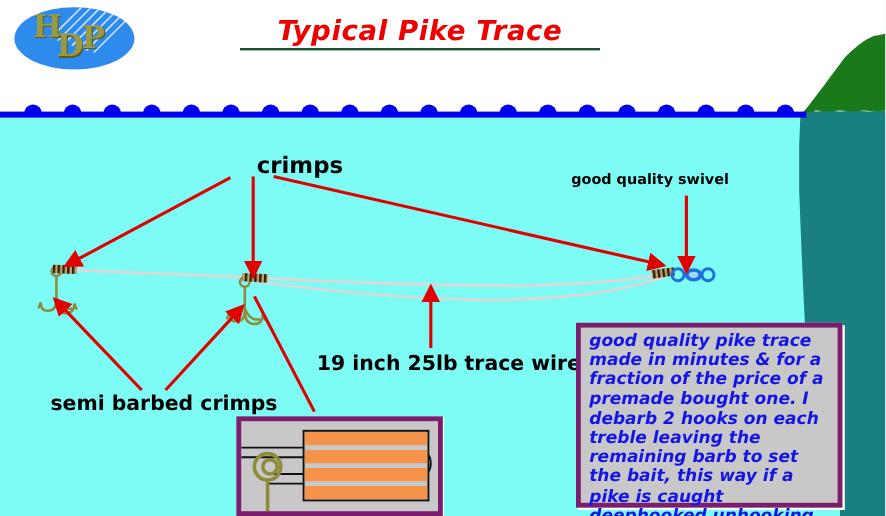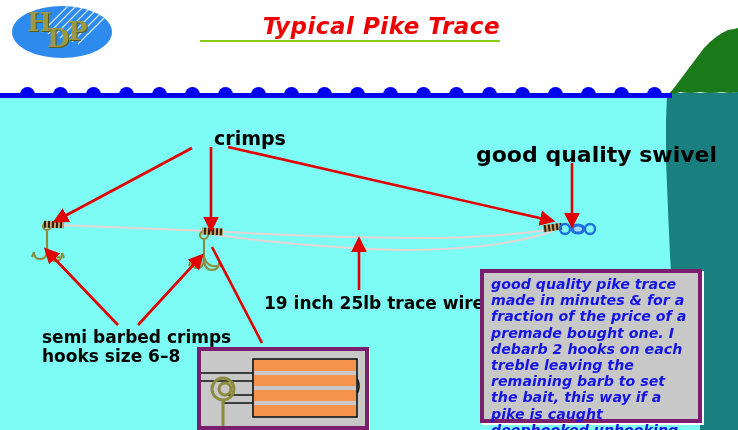--- a/index.html
+++ b/index.html
@@ -24,8 +24,8 @@
   
   #title{position:absolute;left:200px;top:13px;width:300px;
         color:#EE0000;font-size:23px;font-weight:bold;font-style:italic;
-        text-align:right;letter-spacing:.5px;
-        border-bottom:2px solid #84cc16;padding-bottom:1px;
+        text-align:center;letter-spacing:.5px;
+        border-bottom:2px solid #14532d;padding-bottom:1px;
         font-family:"DejaVu Sans",sans-serif;white-space:nowrap;}
 
   

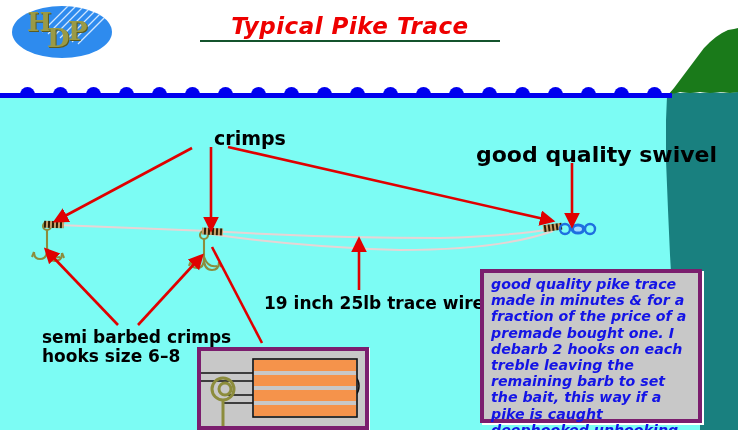--- a/index.html
+++ b/index.html
@@ -35,7 +35,7 @@
   .lbl{position:absolute;color:#000000;font-weight:bold;
        font-family:"DejaVu Sans",sans-serif;line-height:1.12;white-space:nowrap;}
   #lbl-crimps{left:188px;top:128px;font-size:19px;margin-left:26px;}
-  #lbl-swivel{left:476px;top:143px;font-size:22px;}
+  #lbl-swivel{left:476px;top:143px;font-size:12px;}
   #lbl-trace{left:264px;top:294px;font-size:17px;}
   #lbl-hooks{left:42px;top:328px;font-size:17px;white-space:normal;width:190px;}
 

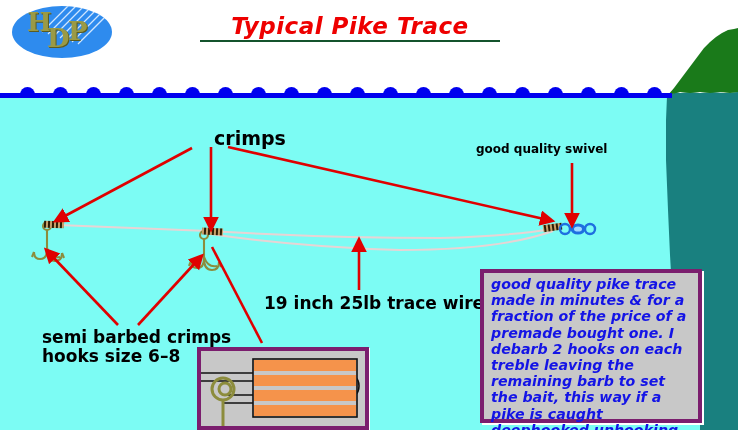--- a/index.html
+++ b/index.html
@@ -208,7 +208,6 @@
   <div class="lbl" id="lbl-trace">19 inch 25lb trace wire</div>
   <div class="lbl" id="lbl-hooks">
     <span>semi barbed crimps</span><br>
-    <span>hooks size 6–8</span>
   </div>
 
   <div id="inset">

